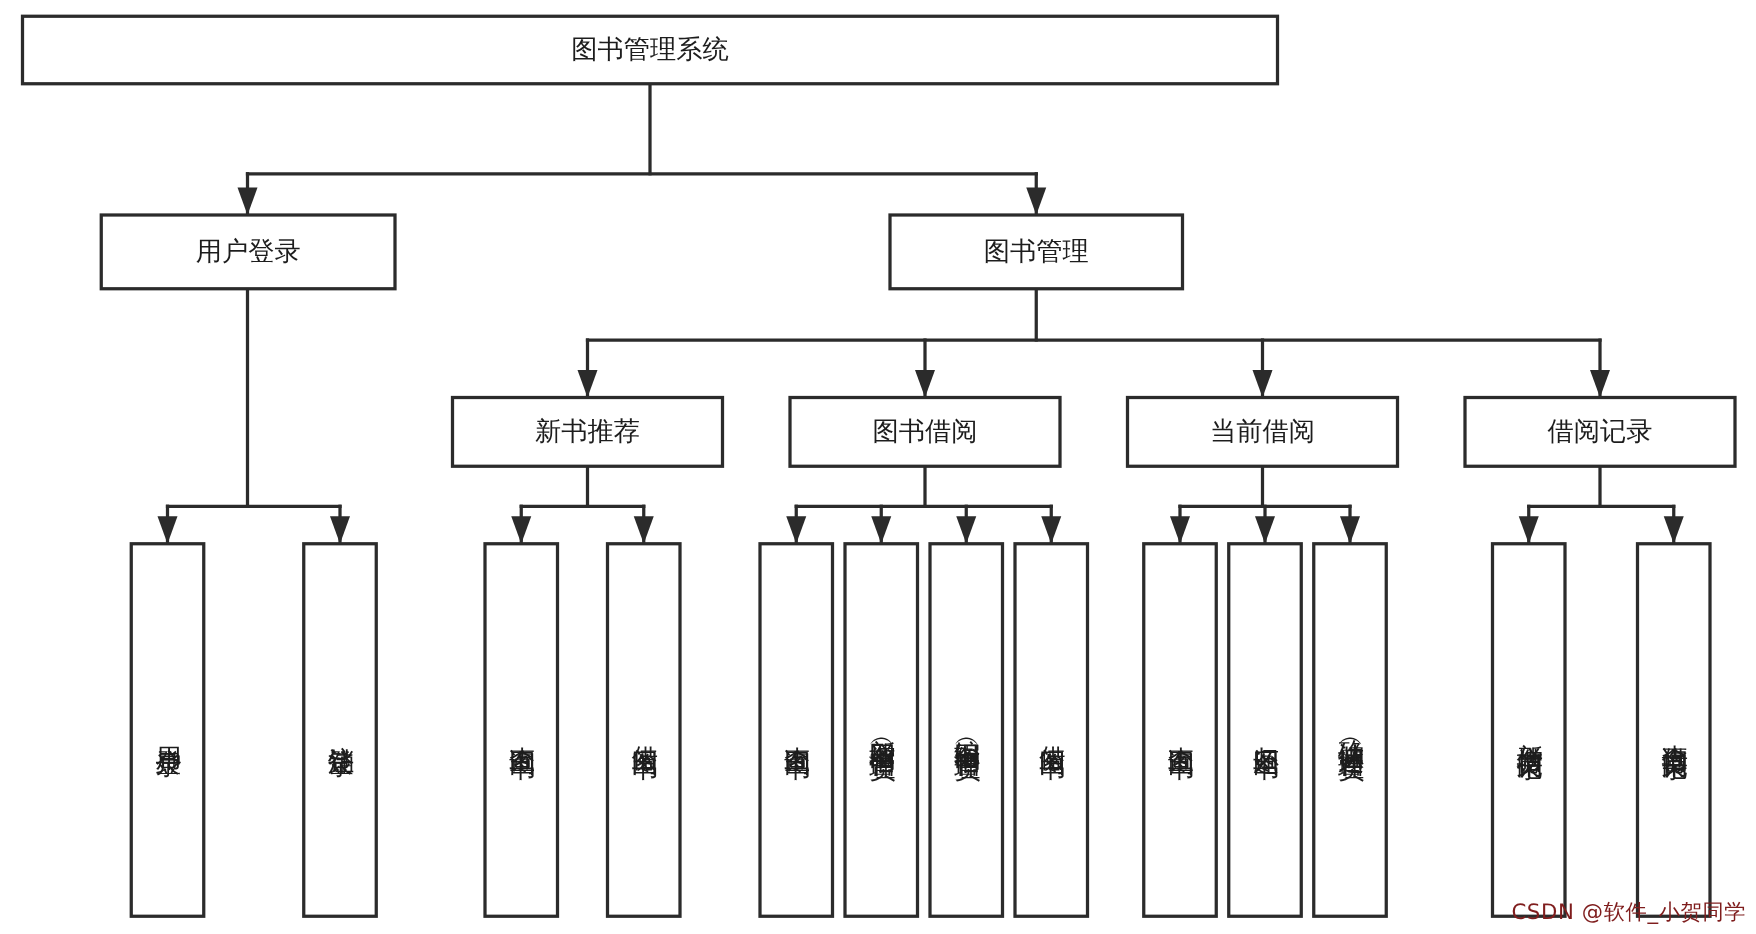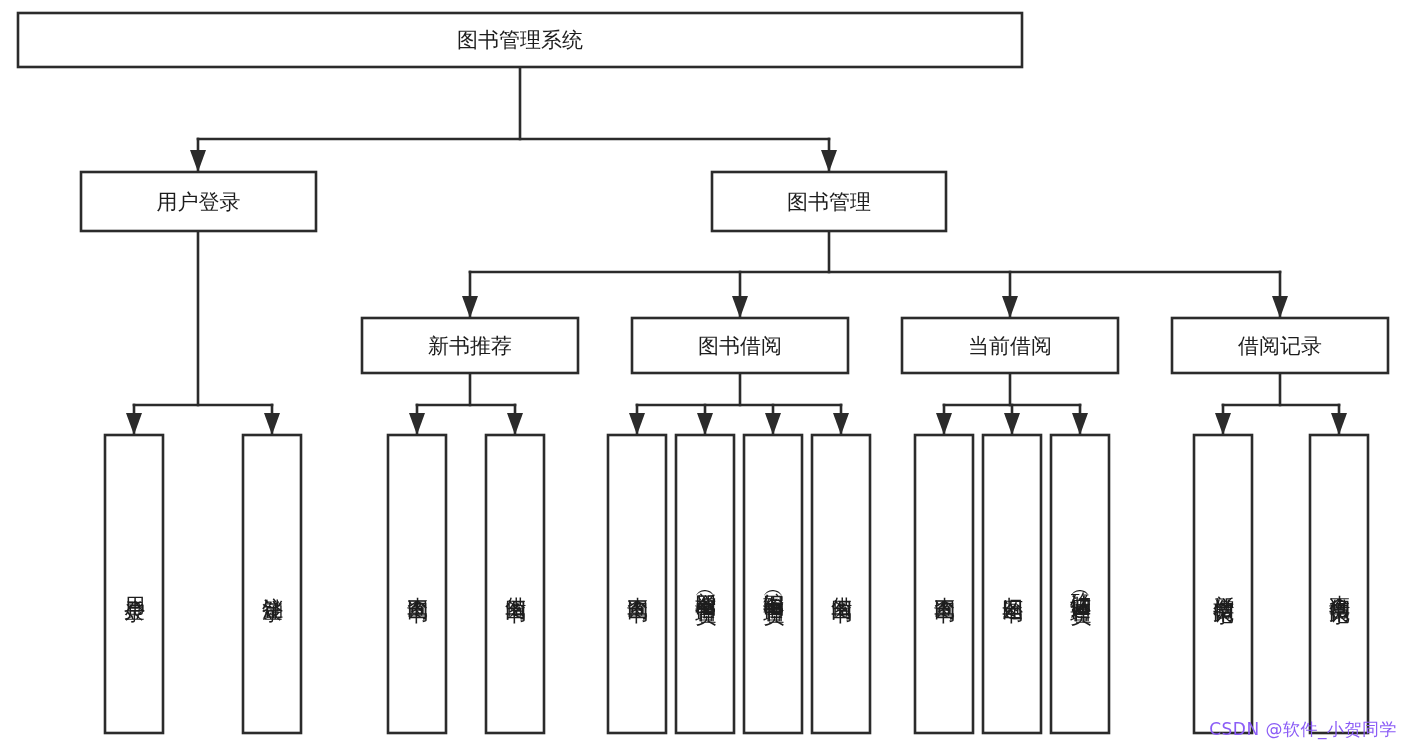--- a/index.html
+++ b/index.html
@@ -69,7 +69,7 @@
     bottom: 6px;
     font-family: "DejaVu Sans", "Liberation Sans", sans-serif;
     font-size: 17px;
-    color: #8b5cf6;
+    color: #7f1d1d;
     letter-spacing: 0.5px;
     user-select: none;
   }

